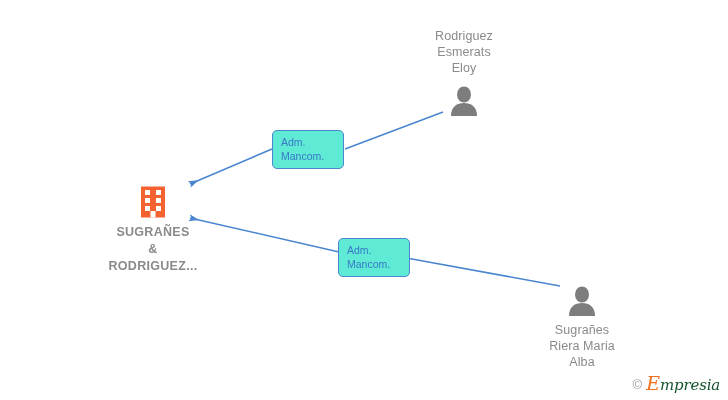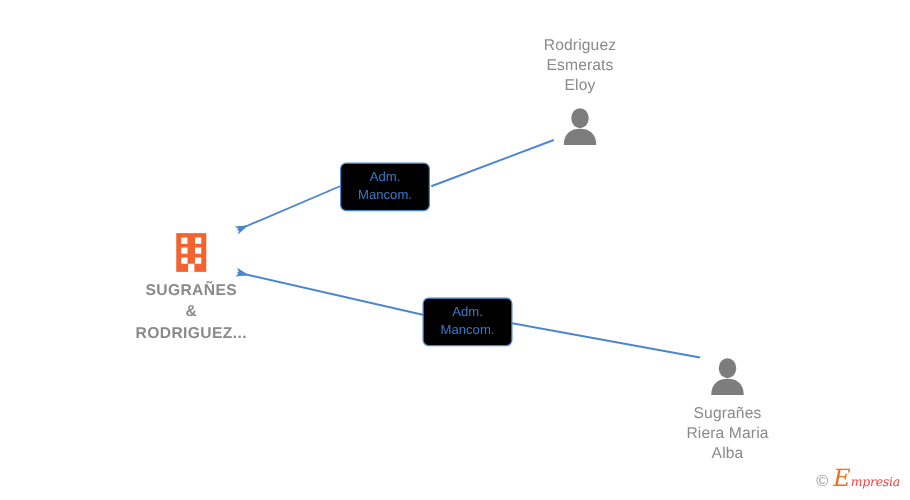--- a/index.html
+++ b/index.html
@@ -70,13 +70,12 @@
   .edge-label {
     position: absolute;
     box-sizing: border-box;
-    background: #000000;
+    background: #5eead4;
     border: 1.4px solid #4a86d0;
     border-radius: 5px;
     color: #3a78c8;
     font-size: 10.5px;
     line-height: 14px;
-    text-align: center;
     padding: 4px 8px 5px 8px;
     white-space: pre-line;
     box-shadow: 0 0 0 0 rgba(0,0,0,0);

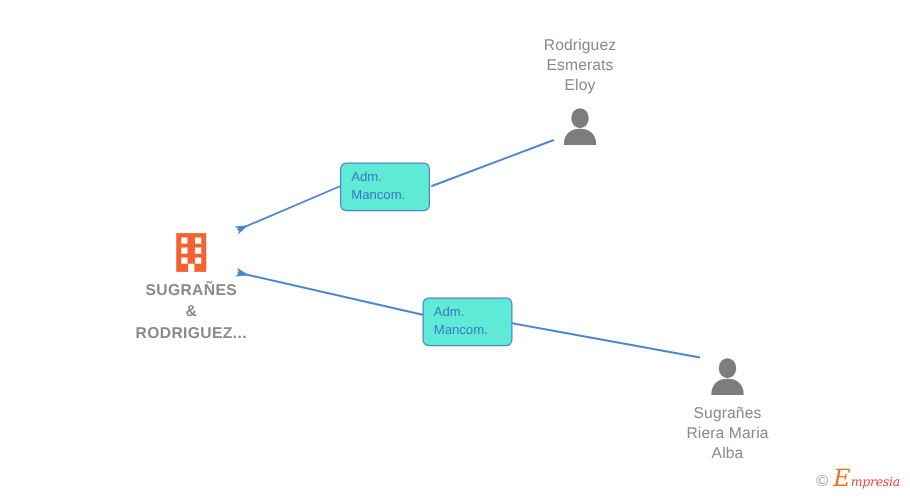--- a/index.html
+++ b/index.html
@@ -99,9 +99,9 @@
   .wm-word {
     font-family: "DejaVu Serif", serif;
     font-style: italic;
-    font-size: 10px;
+    font-size: 15px;
     line-height: 1;
-    color: #ef4444;
+    color: #14532d;
     letter-spacing: -0.2px;
   }
   .wm-e {

